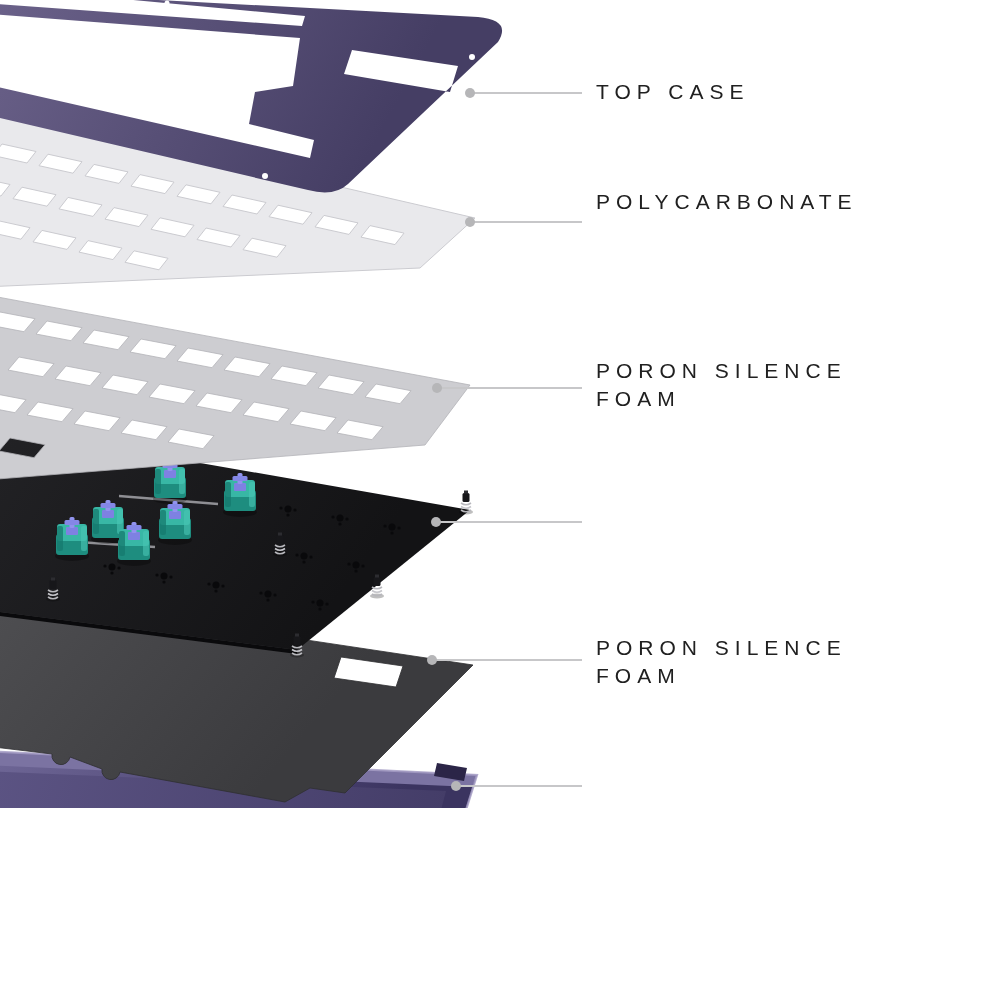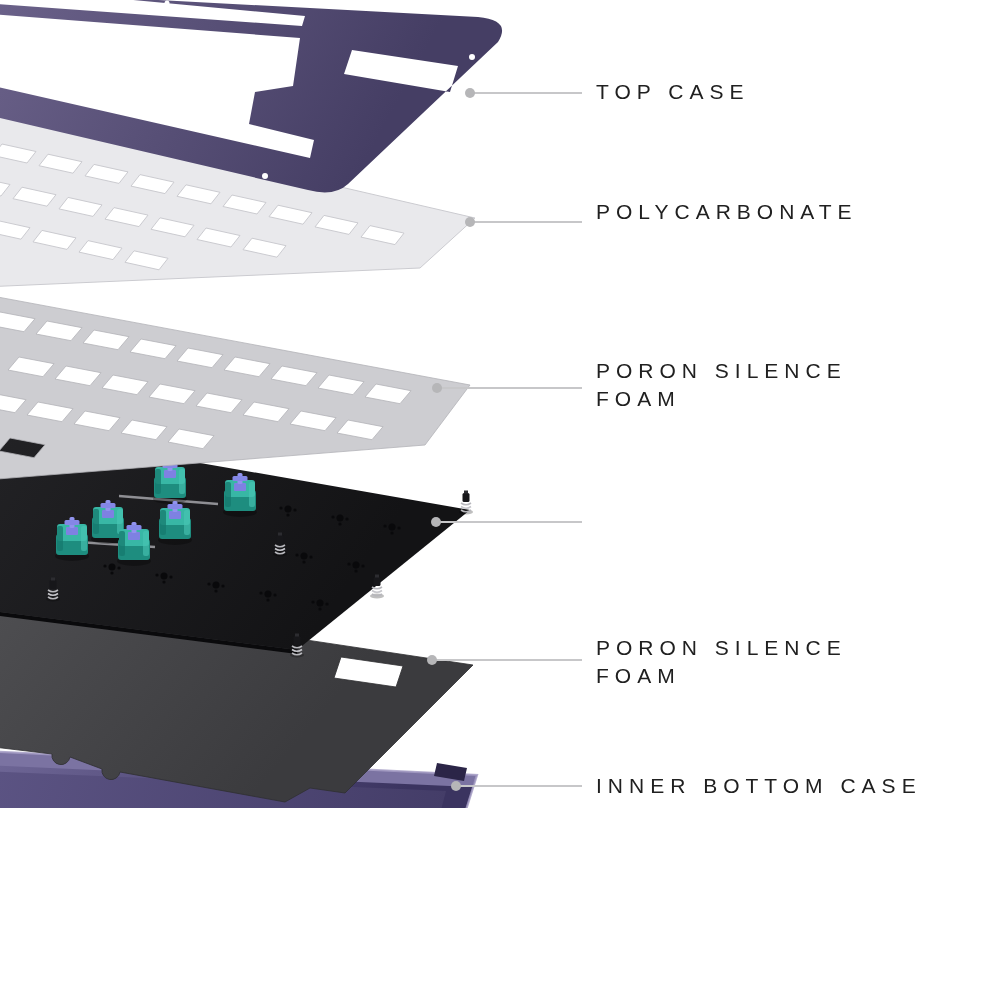--- a/index.html
+++ b/index.html
@@ -192,7 +192,7 @@
 <div class="label" style="top:78px">
   <div>TOP CASE</div>
 </div>
-<div class="label" style="top:198px">
+<div class="label" style="top:188px">
   <div>POLYCARBONATE</div>
 </div>
 <div class="label" style="top:357px">

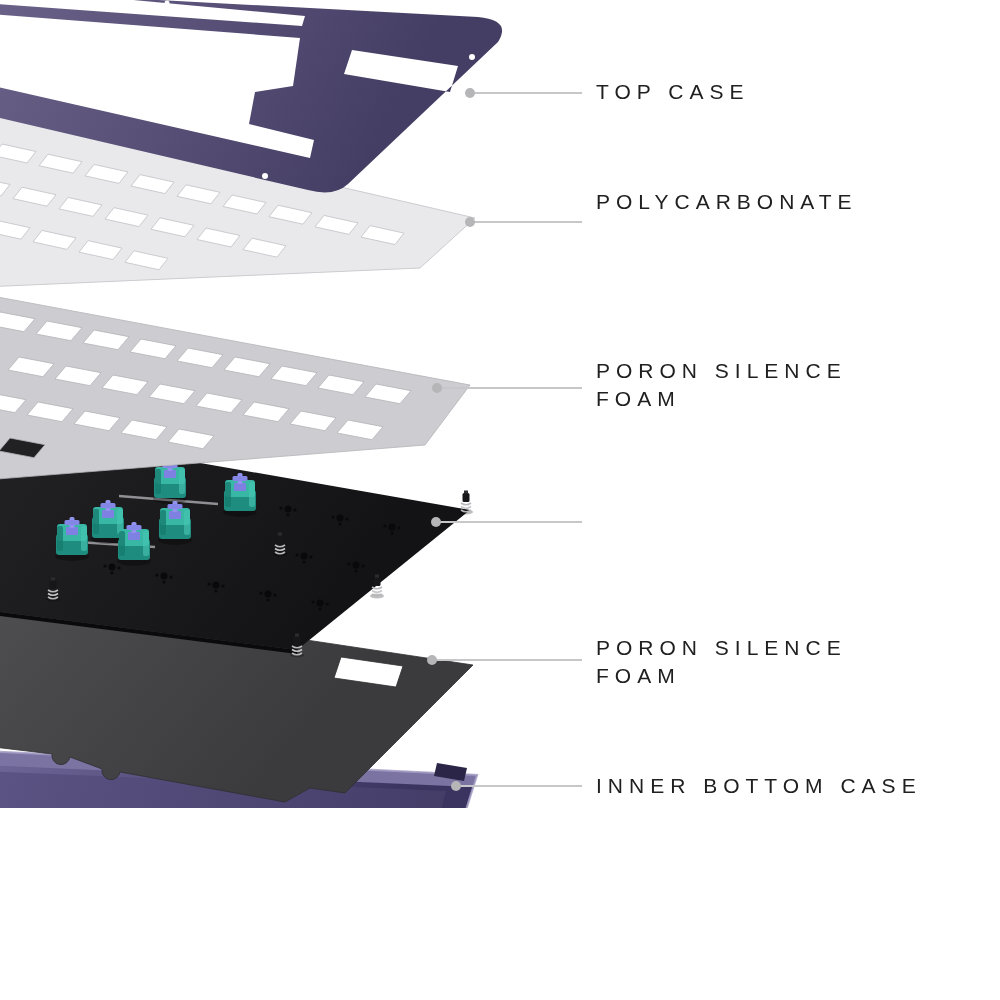--- a/index.html
+++ b/index.html
@@ -203,9 +203,6 @@
   <div>PORON SILENCE</div>
   <div>FOAM</div>
 </div>
-<div class="label" style="top:772px">
-  <div>INNER BOTTOM CASE</div>
-</div>
 
 </div>
 

